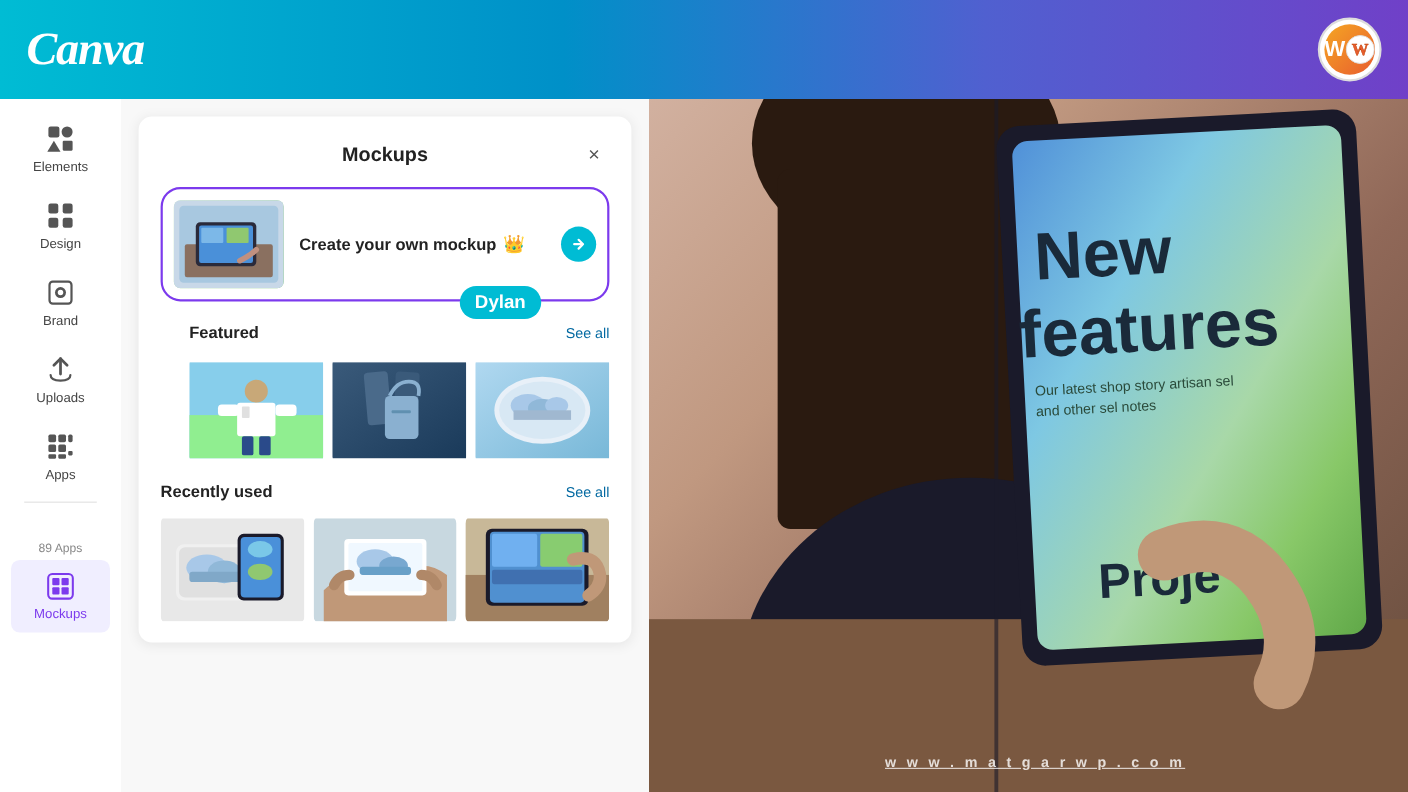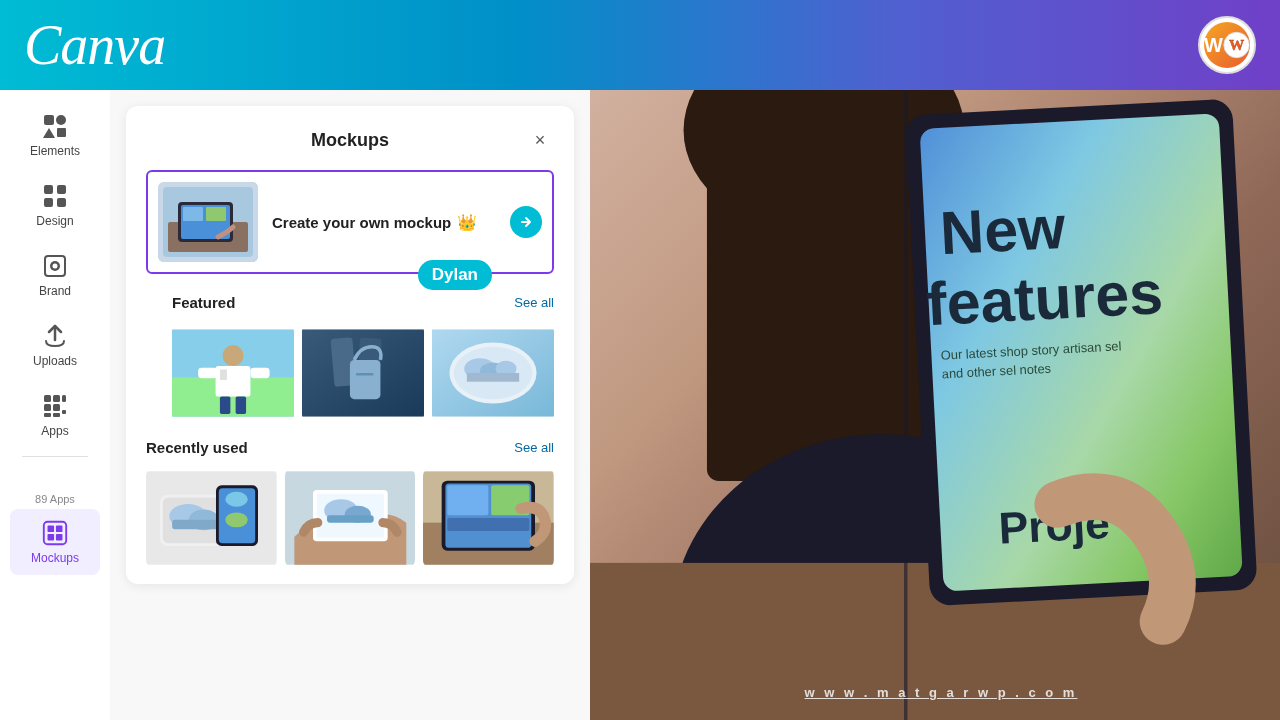--- a/index.html
+++ b/index.html
@@ -23,8 +23,8 @@
     }
     .canva-logo {
       font-family: Georgia, serif;
-      font-size: 56px;
-      font-weight: normal;
+      font-size: 42px;
+      font-weight: bold;
       color: white;
       font-style: italic;
       letter-spacing: -1px;

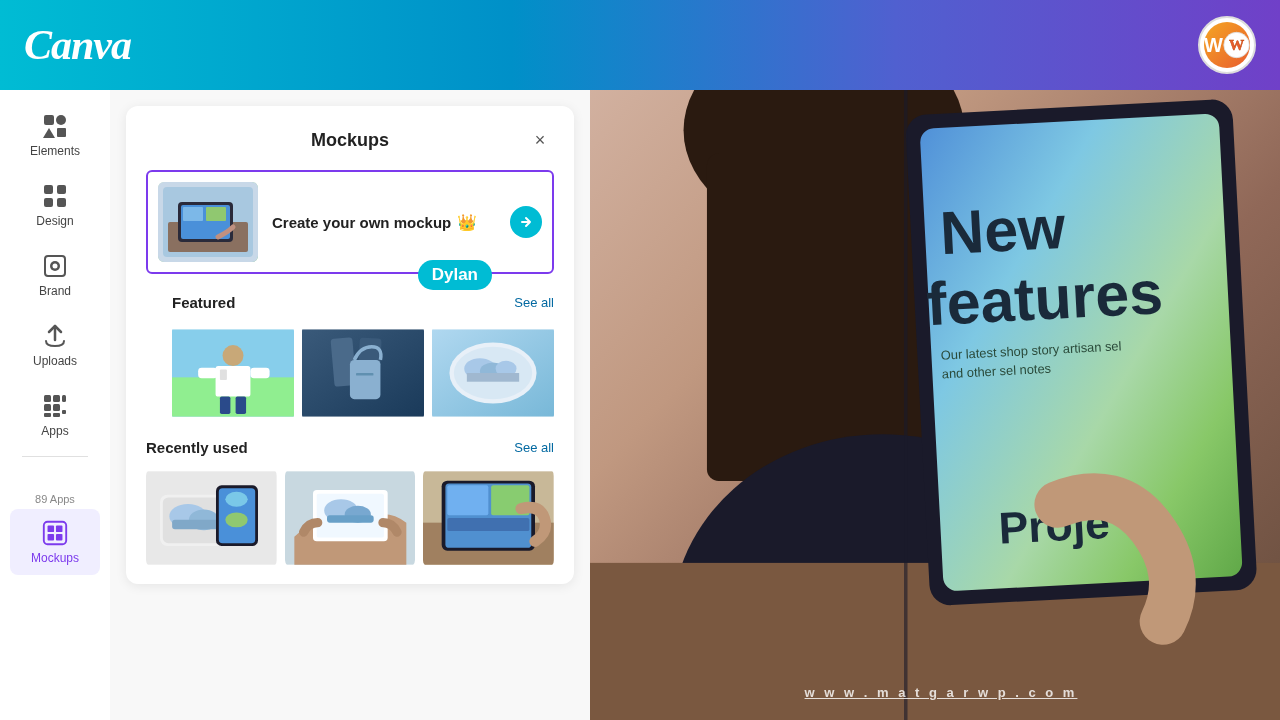--- a/index.html
+++ b/index.html
@@ -161,7 +161,7 @@
     .create-mockup-card {
       margin: 0 20px 20px;
       border: 2px solid #7c3aed;
-      border-radius: 6px;
+      border-radius: 18px;
       display: flex;
       align-items: center;
       gap: 14px;

